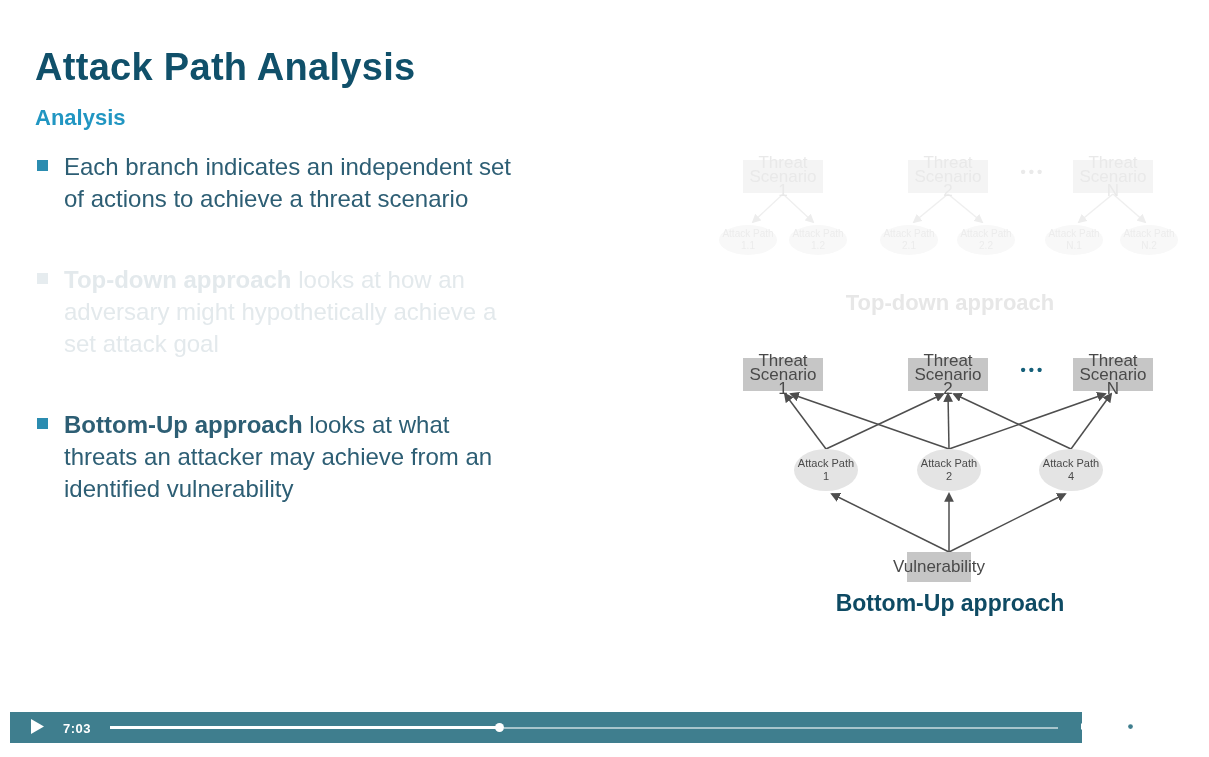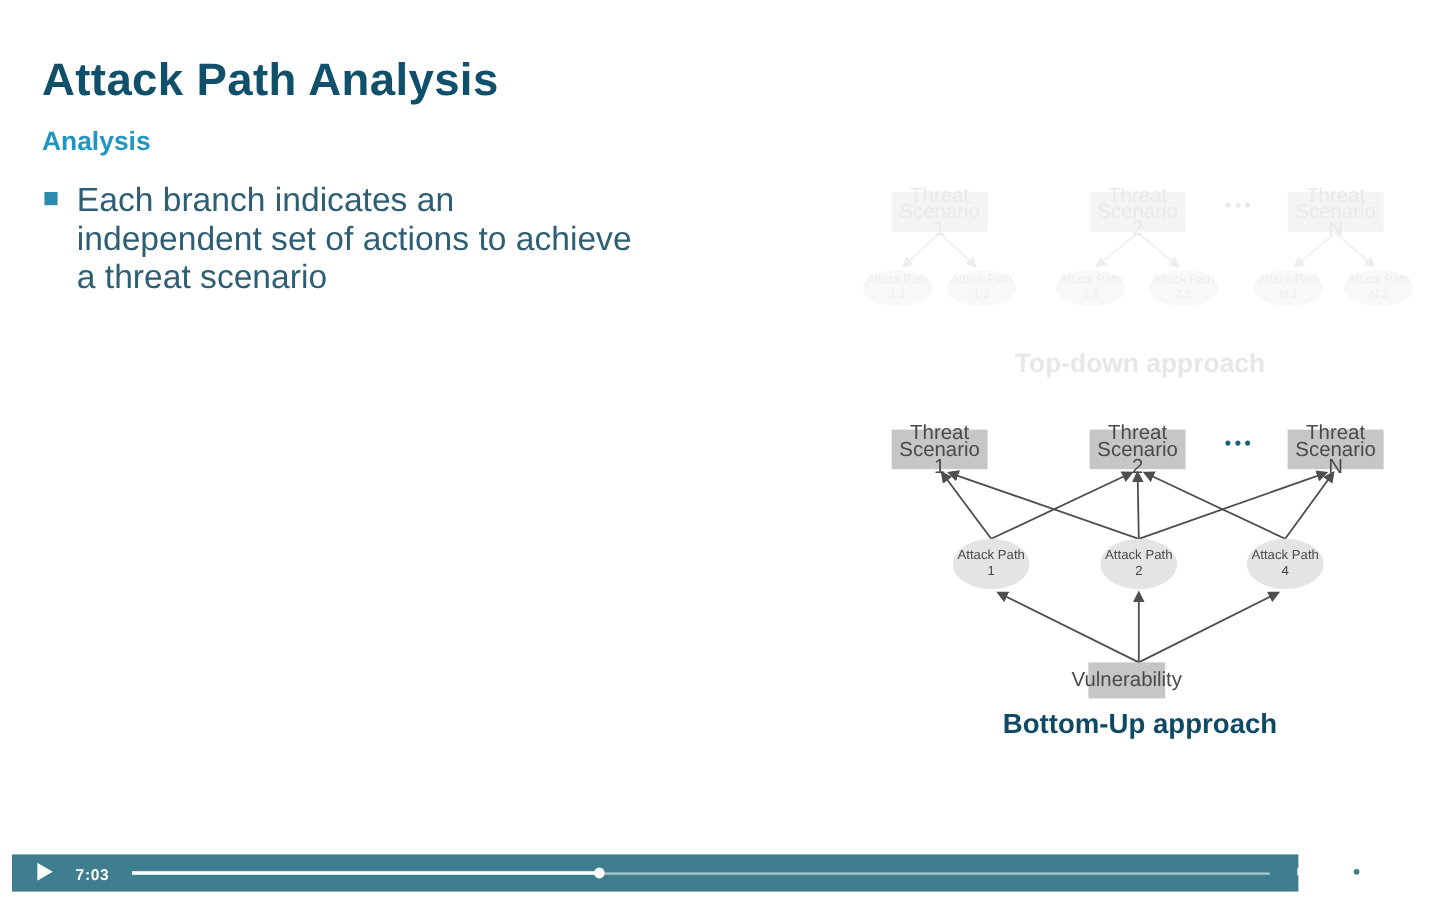--- a/index.html
+++ b/index.html
@@ -12,7 +12,7 @@
            letter-spacing:.3px; color:#10506A; }
   .subtitle { position:absolute; left:35px; top:105px; font-size:22px; font-weight:bold; color:#2196C2; }
 
-  .bullet { position:absolute; left:36px; max-width:560px; width:560px; font-size:28px;
+  .bullet { position:absolute; left:36px; max-width:560px; width:560px; font-size:24px;
             line-height:32px; color:#2D5E74; padding-left:28px; }
   .bullet .txtwrap { display:block; max-width:465px; }
   .bullet .square { position:absolute; left:1px; top:9px; width:11px; height:11px; background:#2B8CB0; }

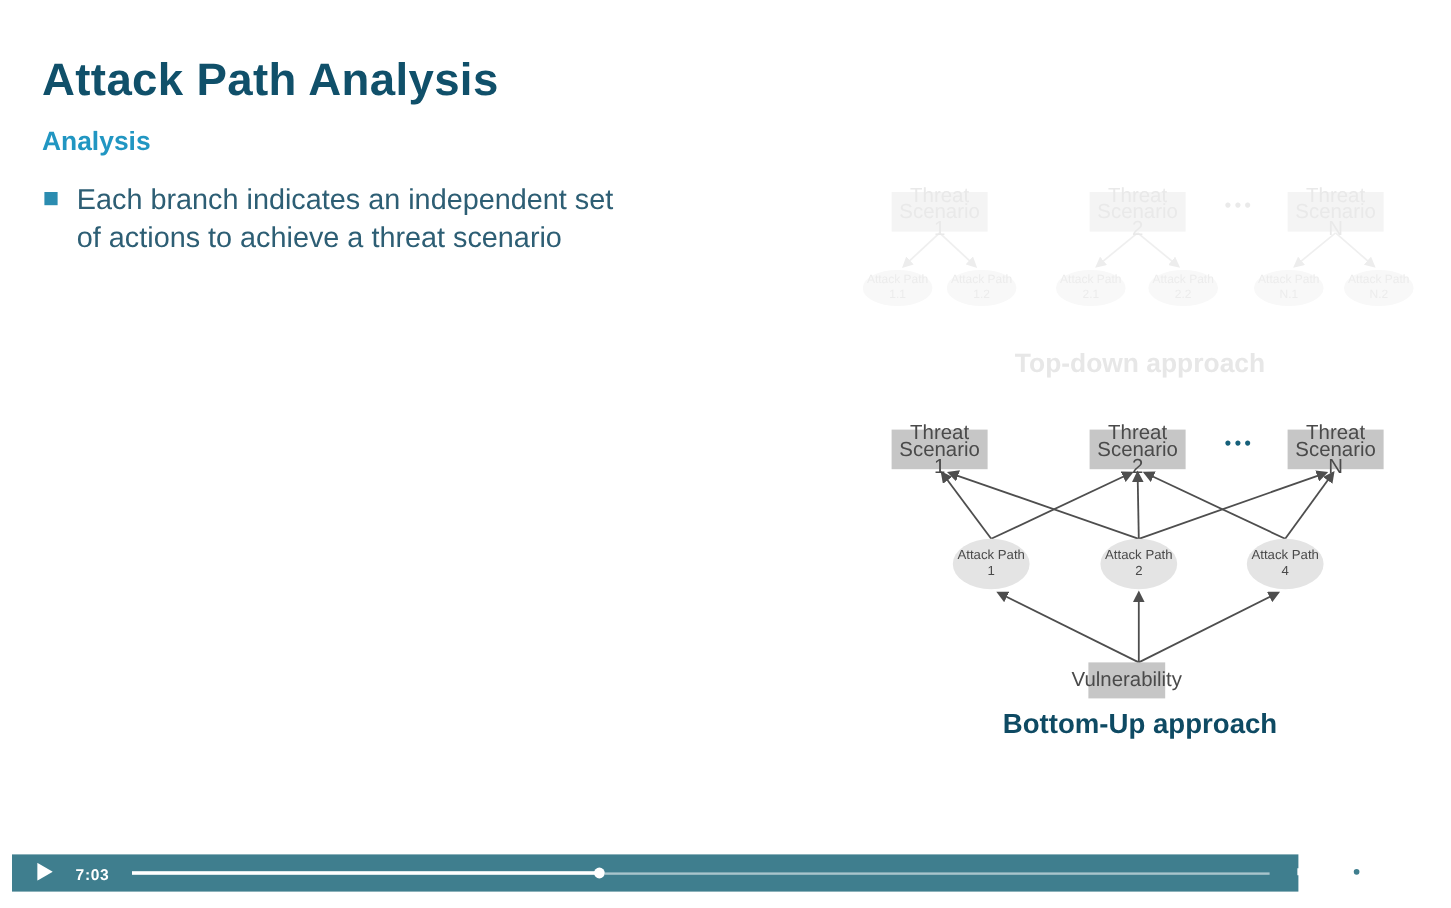--- a/index.html
+++ b/index.html
@@ -81,6 +81,10 @@
     <span class="txtwrap"><span class="lead"></span><span>Each branch indicates an independent set of actions to achieve a threat scenario</span></span>
   </div>
 
+  <div class="bullet b2 faded">
+    <span class="square"></span>
+    <span class="txtwrap"><span class="lead">Top-down approach</span><span> looks at how an adversary might hypothetically achieve a set attack goal</span></span>
+  </div>
 
 
   <div class="diagram topdown">

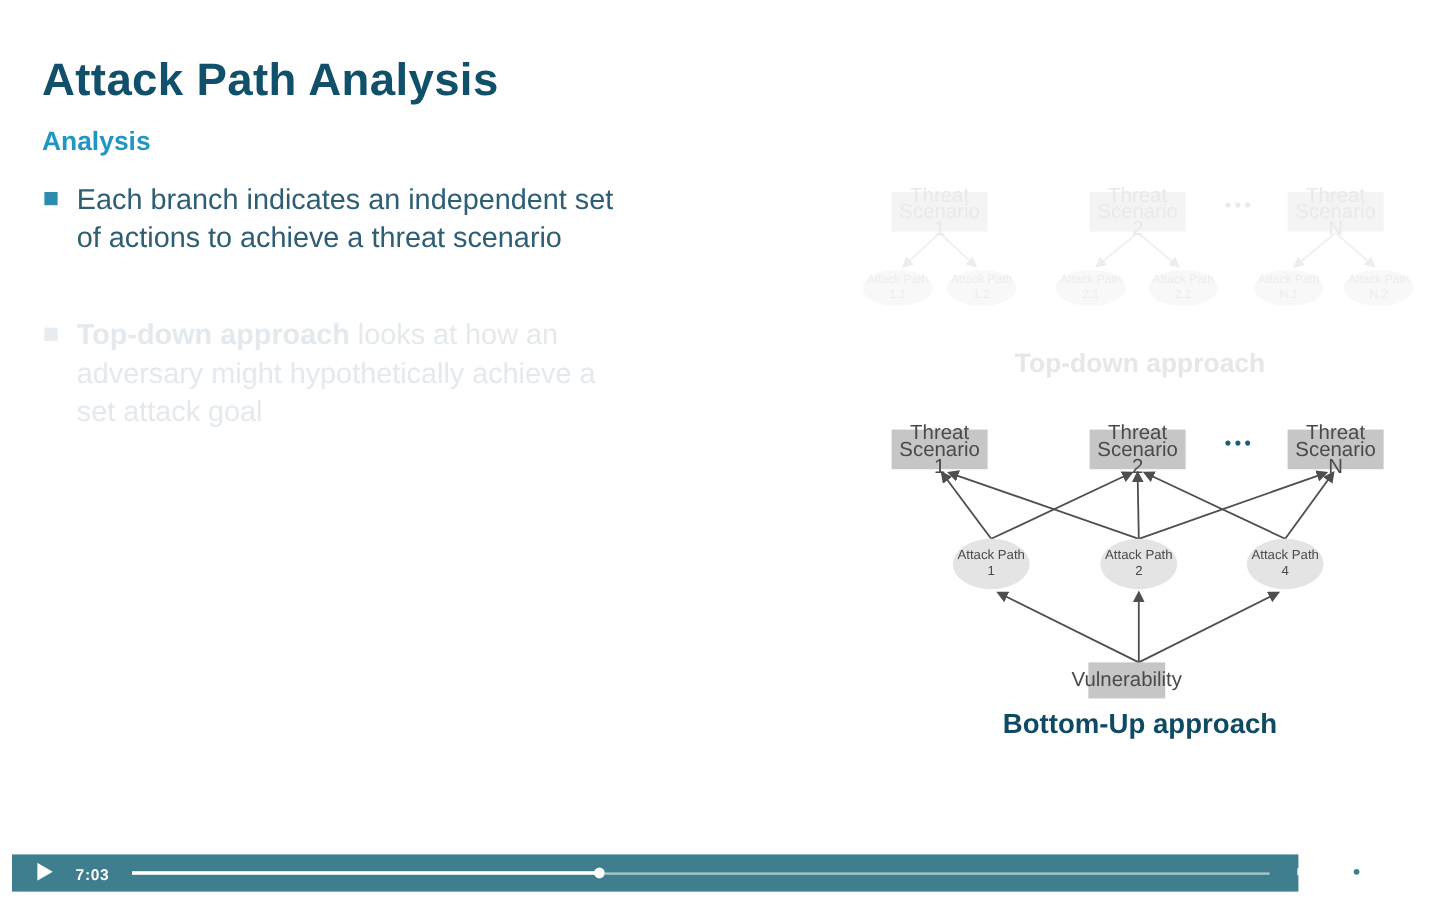--- a/index.html
+++ b/index.html
@@ -86,6 +86,10 @@
     <span class="txtwrap"><span class="lead">Top-down approach</span><span> looks at how an adversary might hypothetically achieve a set attack goal</span></span>
   </div>
 
+  <div class="bullet b3">
+    <span class="square"></span>
+    <span class="txtwrap"><span class="lead">Bottom-Up approach</span><span> looks at what threats an attacker may achieve from an identified vulnerability</span></span>
+  </div>
 
   <div class="diagram topdown">
     <svg class="edges" width="490" height="175">

